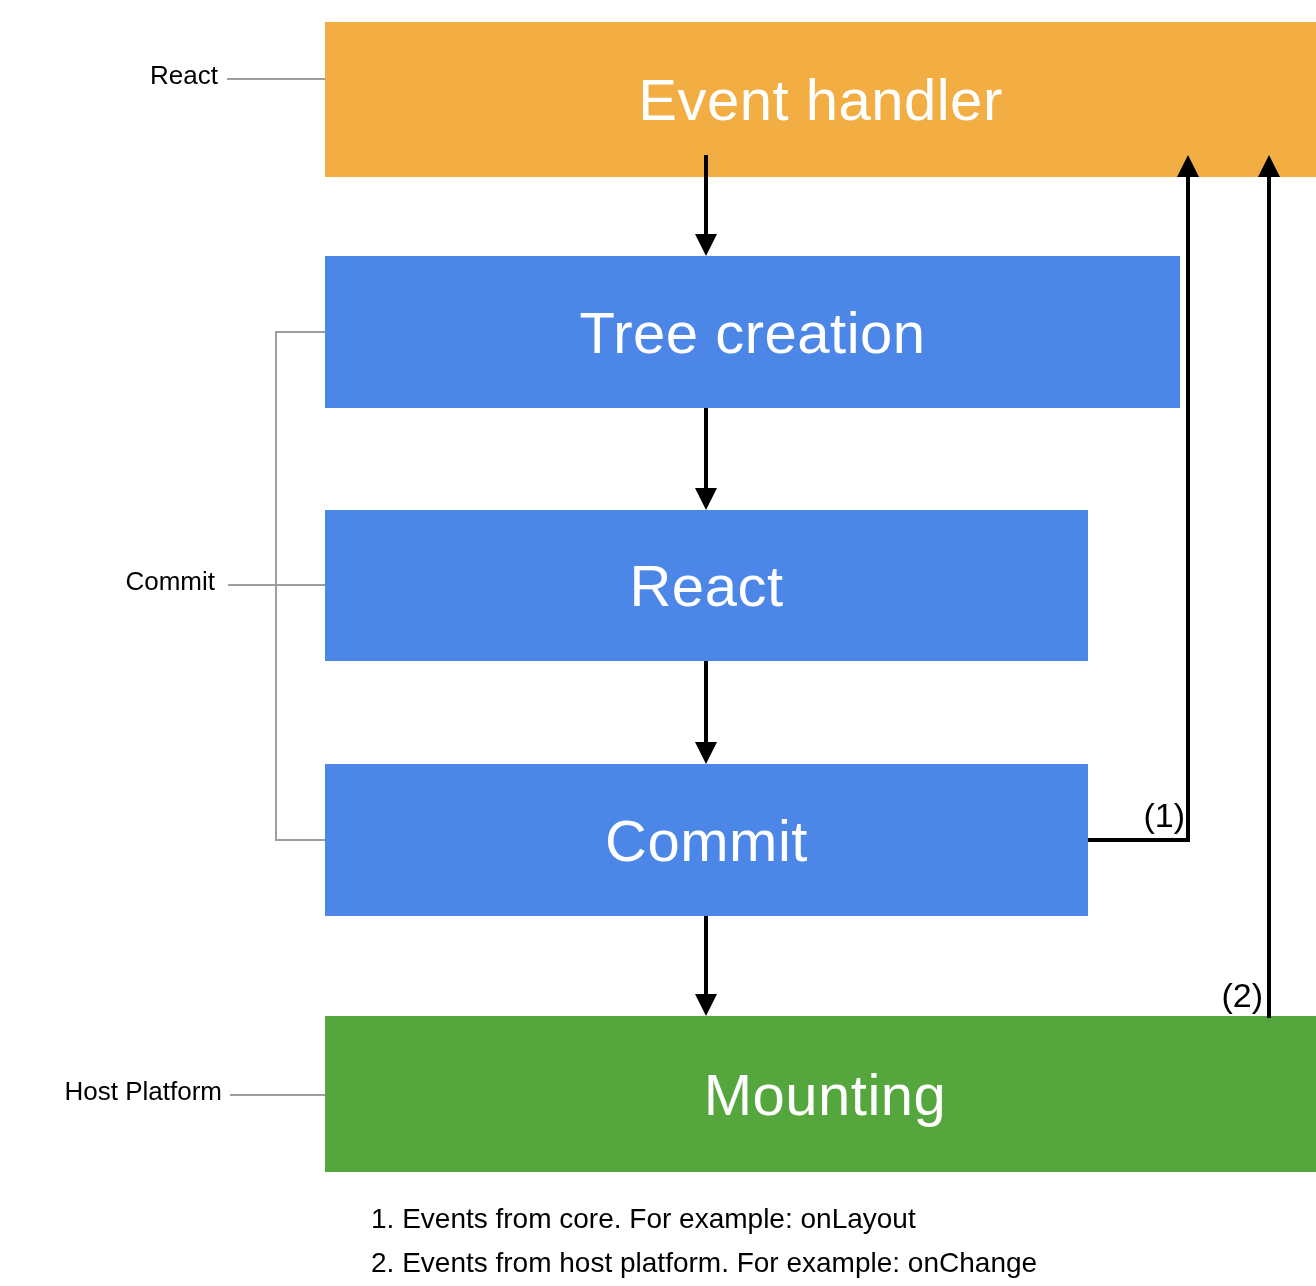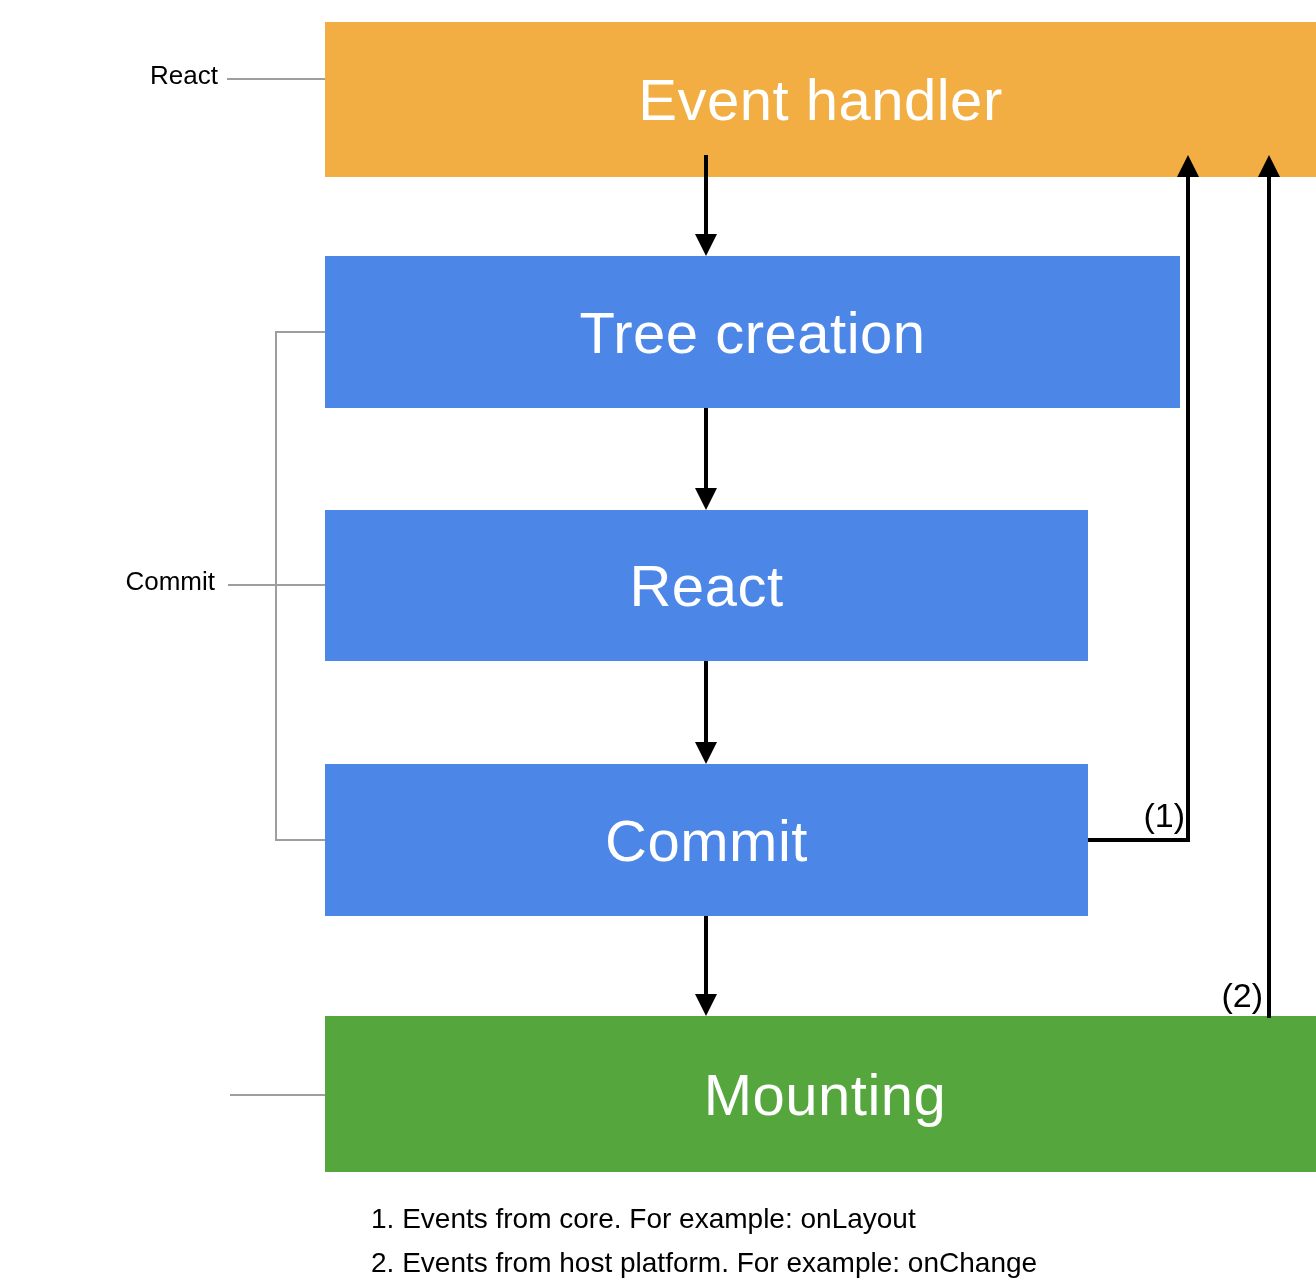--- a/index.html
+++ b/index.html
@@ -124,6 +124,7 @@
 
   <div class="glabel label-react">React</div>
   <div class="glabel label-fabric">Commit</div>
+  <div class="glabel label-host-platform">Host Platform</div>
 
   <div class="box box-event-handler">
     <span>Event handler</span>

